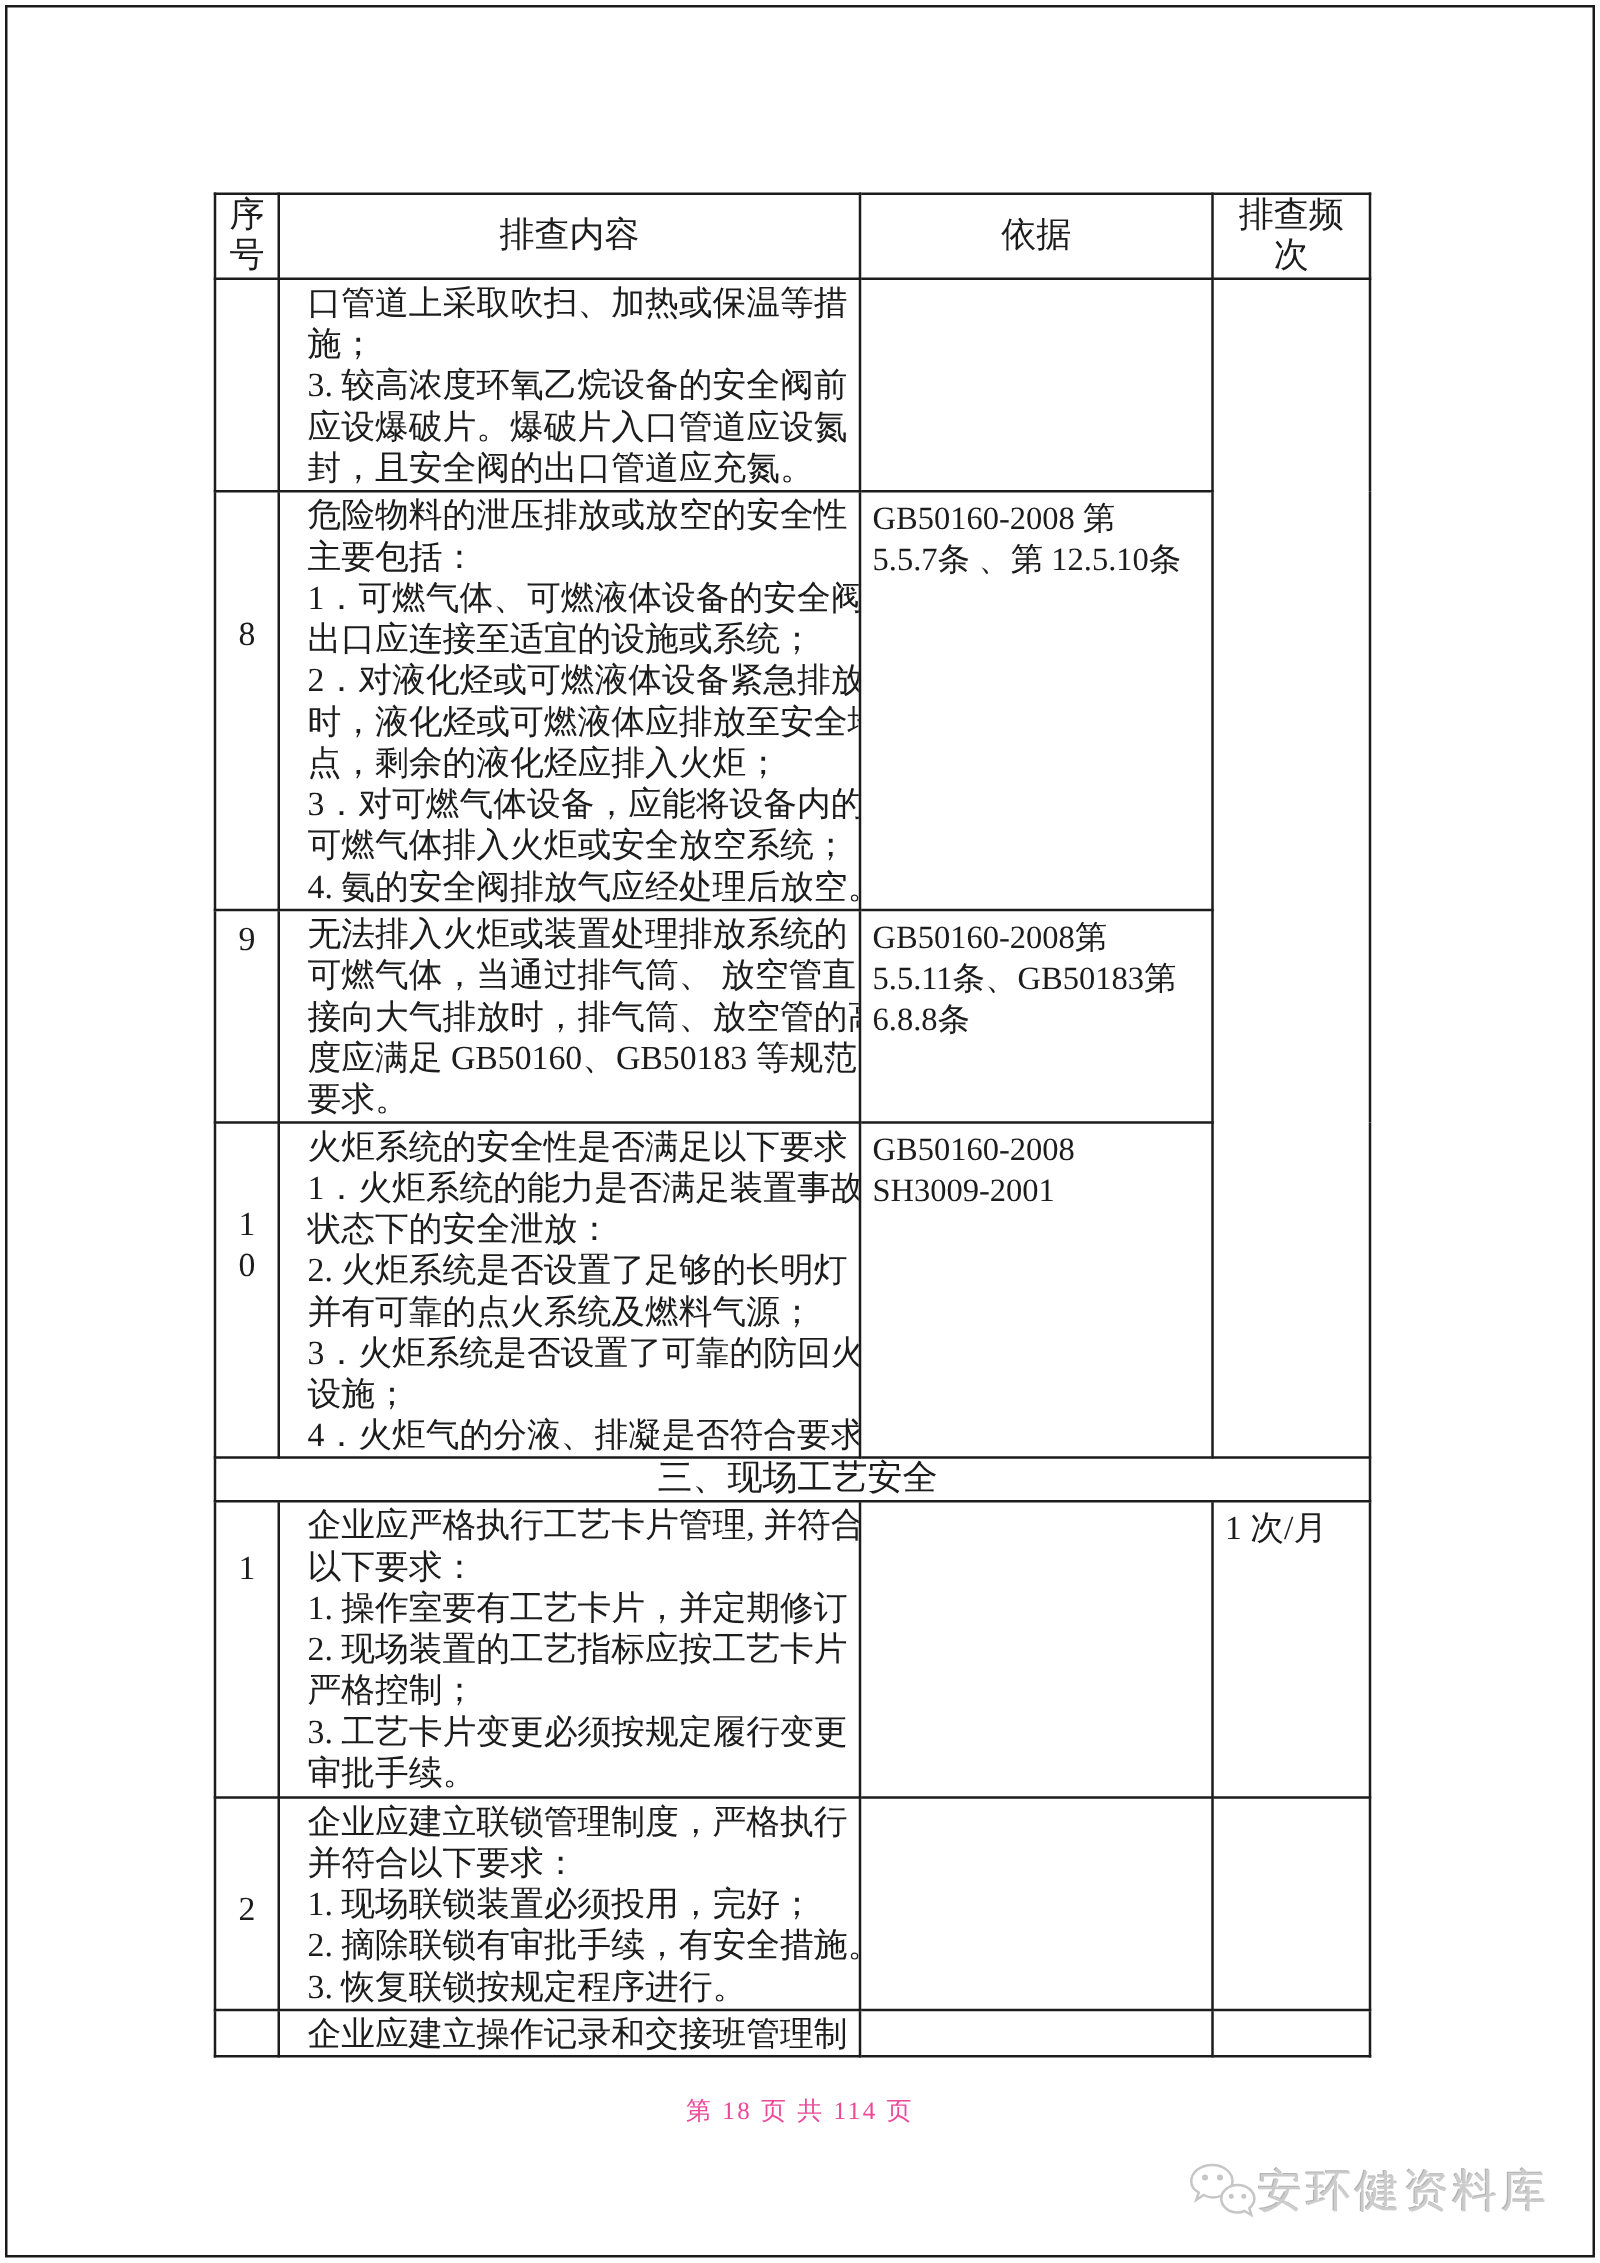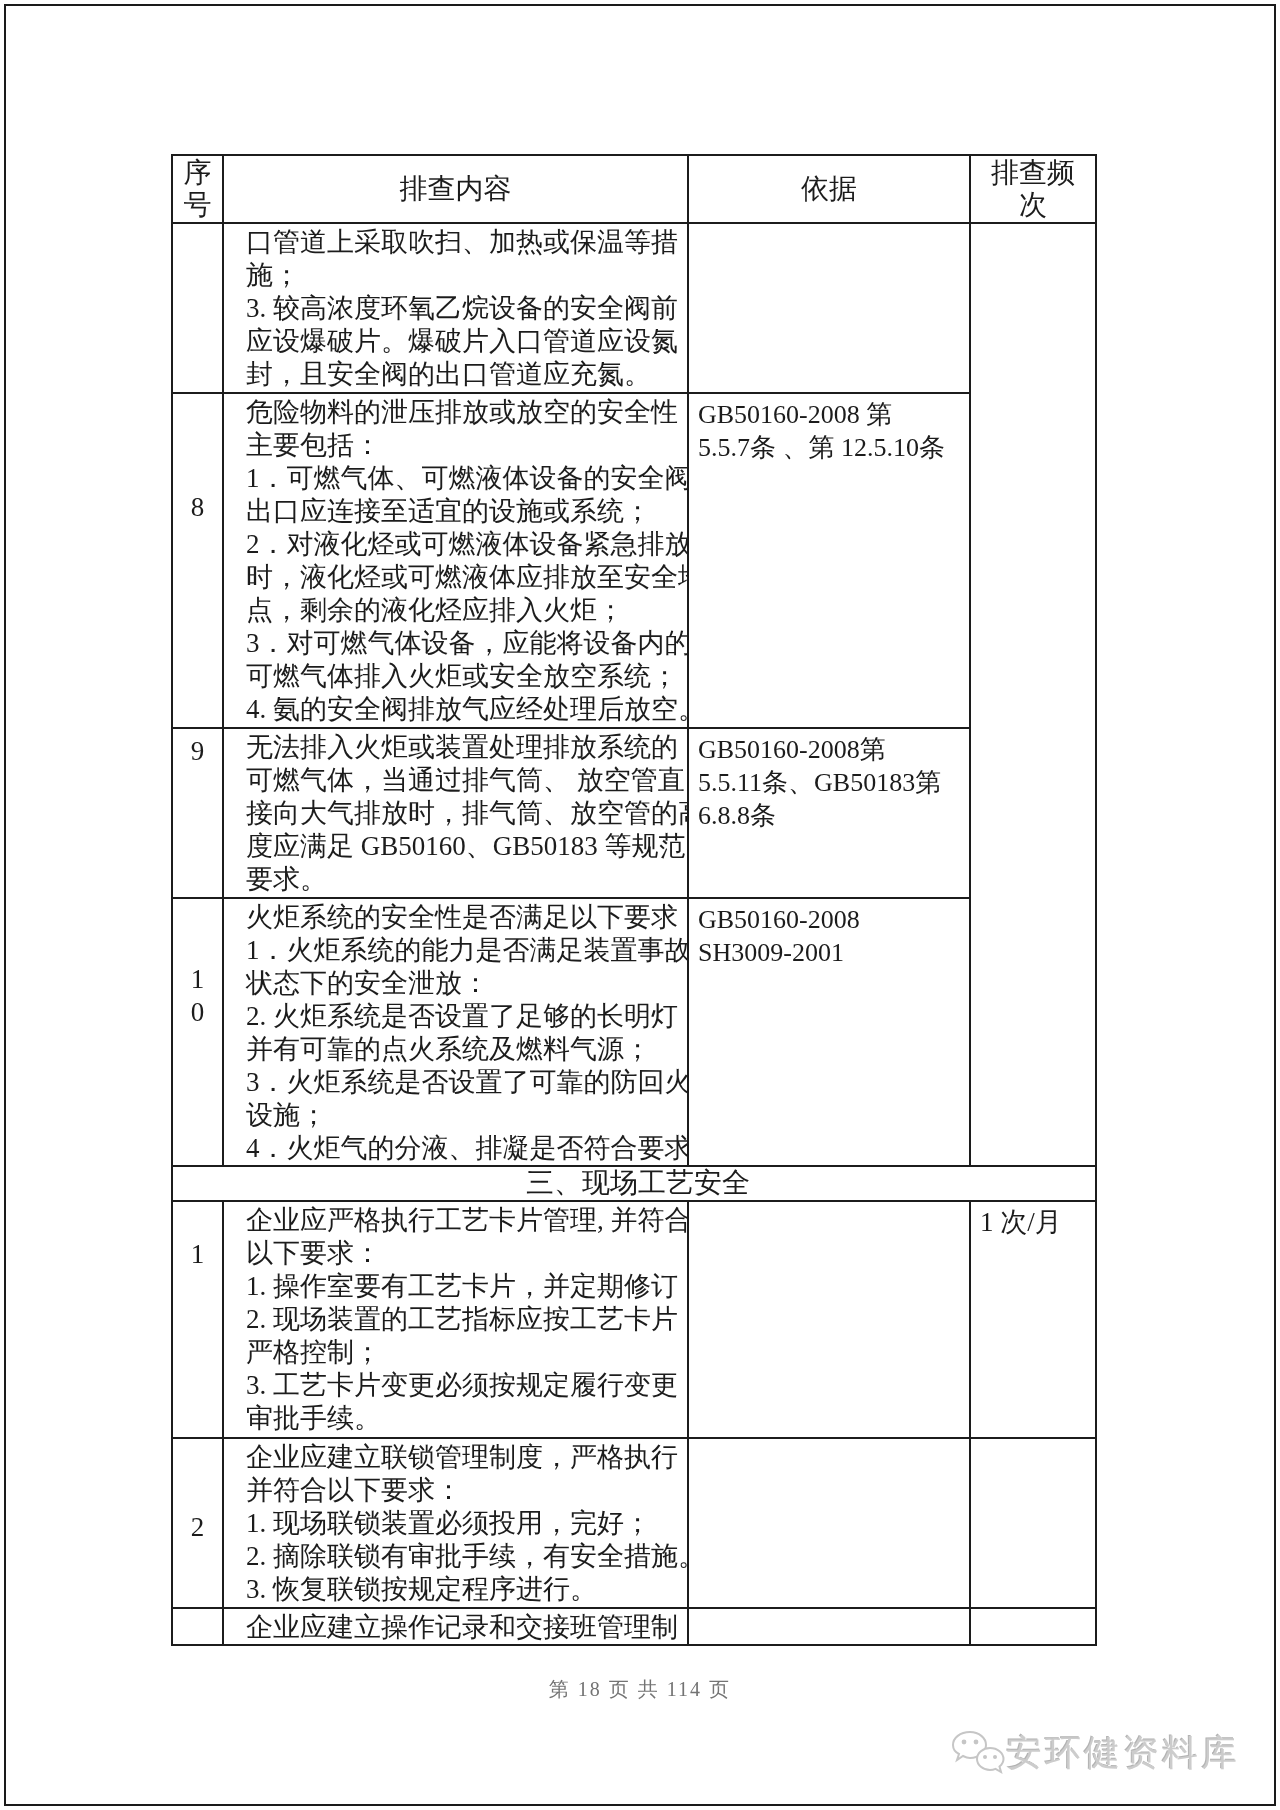--- a/index.html
+++ b/index.html
@@ -50,7 +50,7 @@
   }
   .page-footer{
     position:absolute;left:0;right:0;top:1676px;text-align:center;
-    font-size:20px;line-height:26px;color:#737373;letter-spacing:2px;
+    font-size:20px;line-height:26px;color:#ec4899;letter-spacing:2px;
   }
   .watermark{
     position:absolute;top:1728px;right:40px;display:flex;align-items:center;

